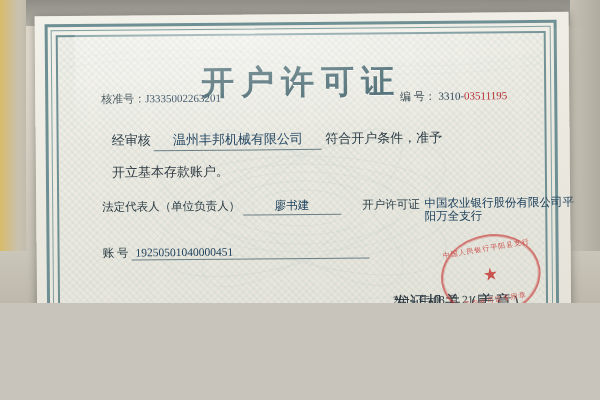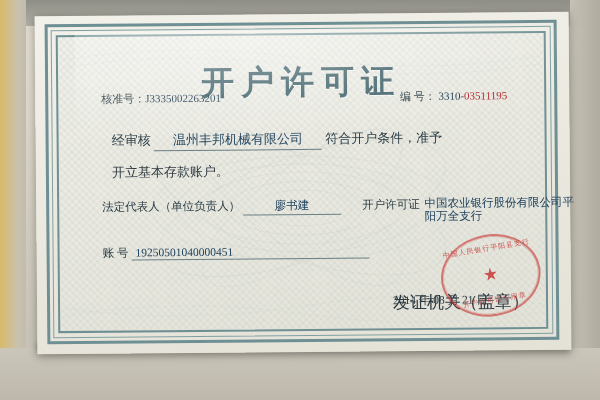--- a/index.html
+++ b/index.html
@@ -9,7 +9,7 @@
     background:#c8c4bb;
   }
   .photo{
-    position:relative;width:600px;height:400px;
+    position:relative;width:600px;height:303px;
     background:
       radial-gradient(ellipse at 20% 10%, #e8e2d4 0%, #cfcabd 45%, #b9b4a8 100%);
     overflow:hidden;

